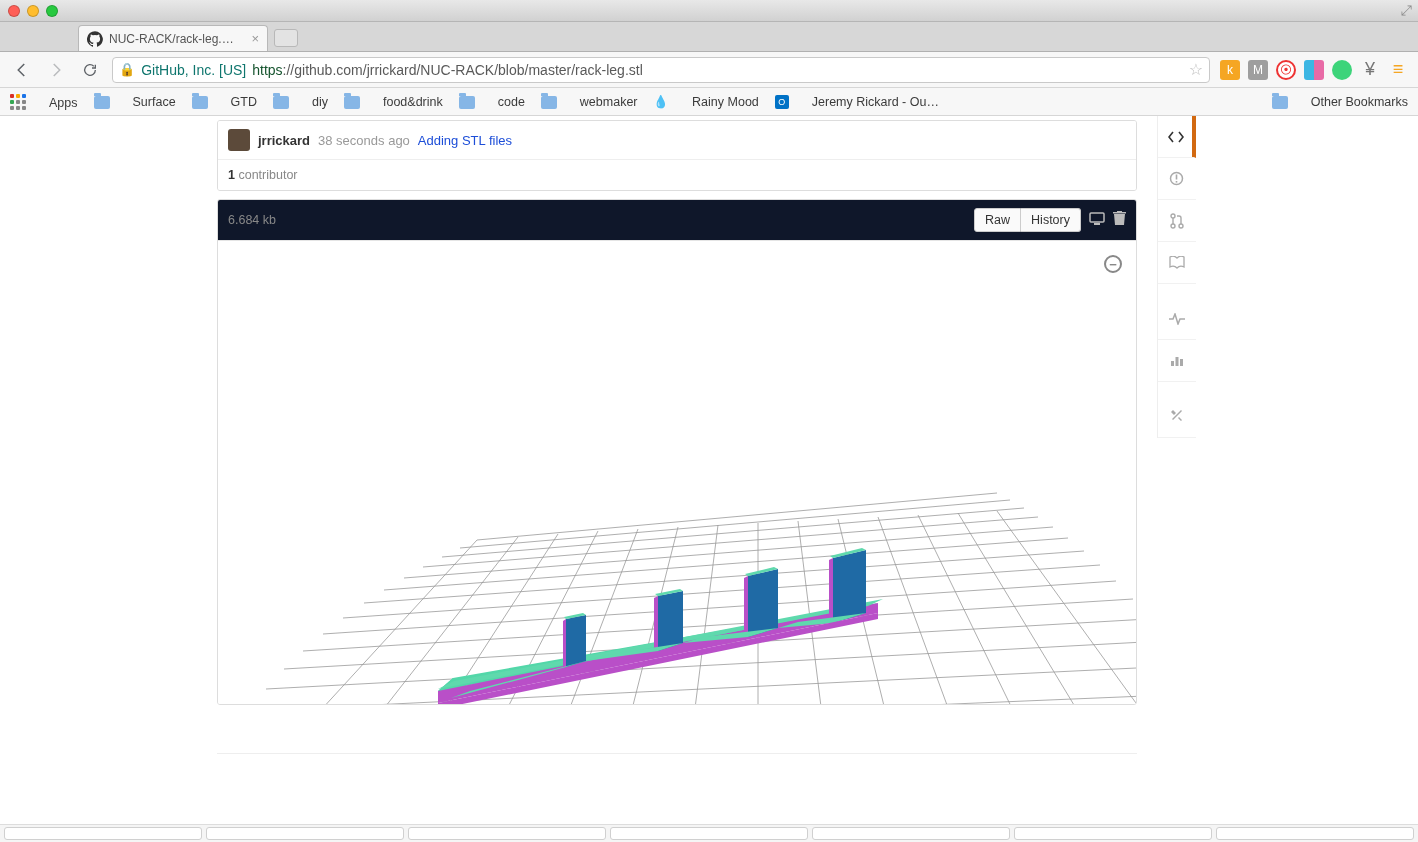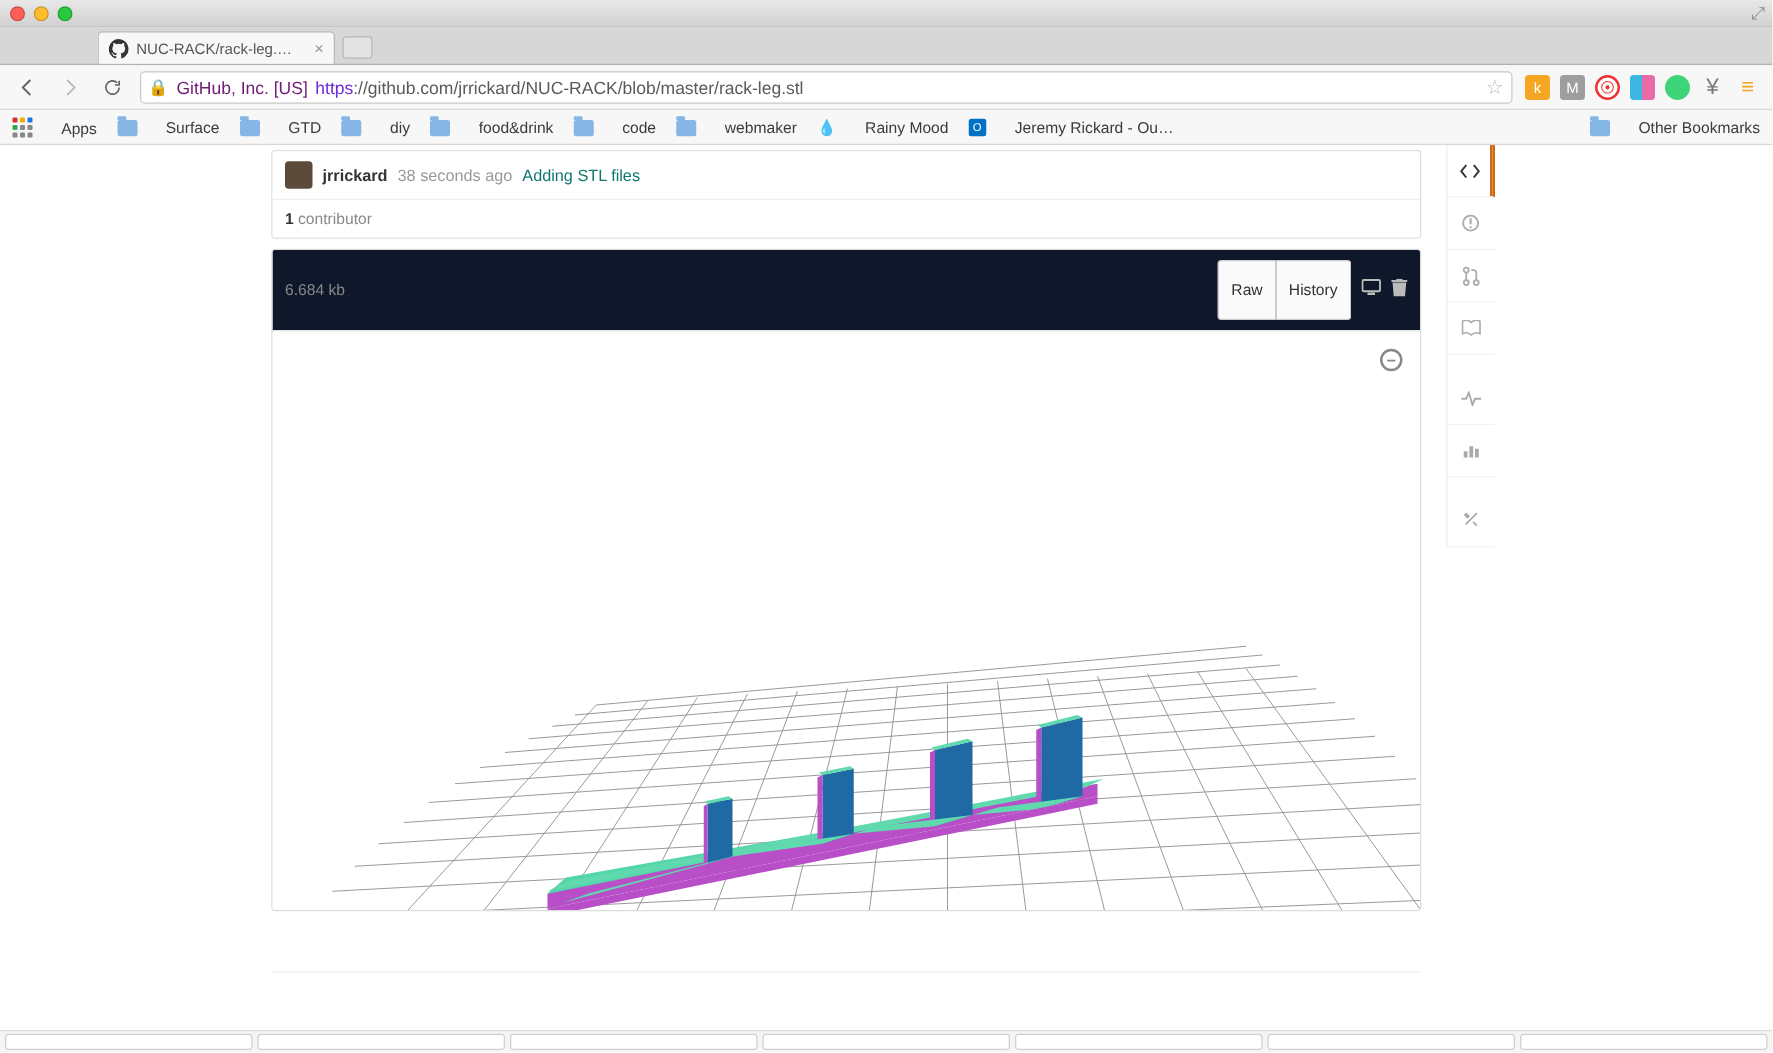--- a/index.html
+++ b/index.html
@@ -25,7 +25,7 @@
   .navbtn.disabled{opacity:.4}
   .omnibox{flex:1;height:26px;border:1px solid #c9c9c9;border-radius:4px;background:#fff;display:flex;align-items:center;padding:0 6px;gap:6px;font-size:14px;color:#222}
   .lock{color:#2b8a3e;font-size:13px}
-  .verify{color:#701a75;font-size:14px}
+  .verify{color:#0f766e;font-size:14px}
   .urltext{color:#6d28d9}
   .urlrest{color:#5a5a5a}
   .star{margin-left:auto;color:#bcbcbc;font-size:16px}

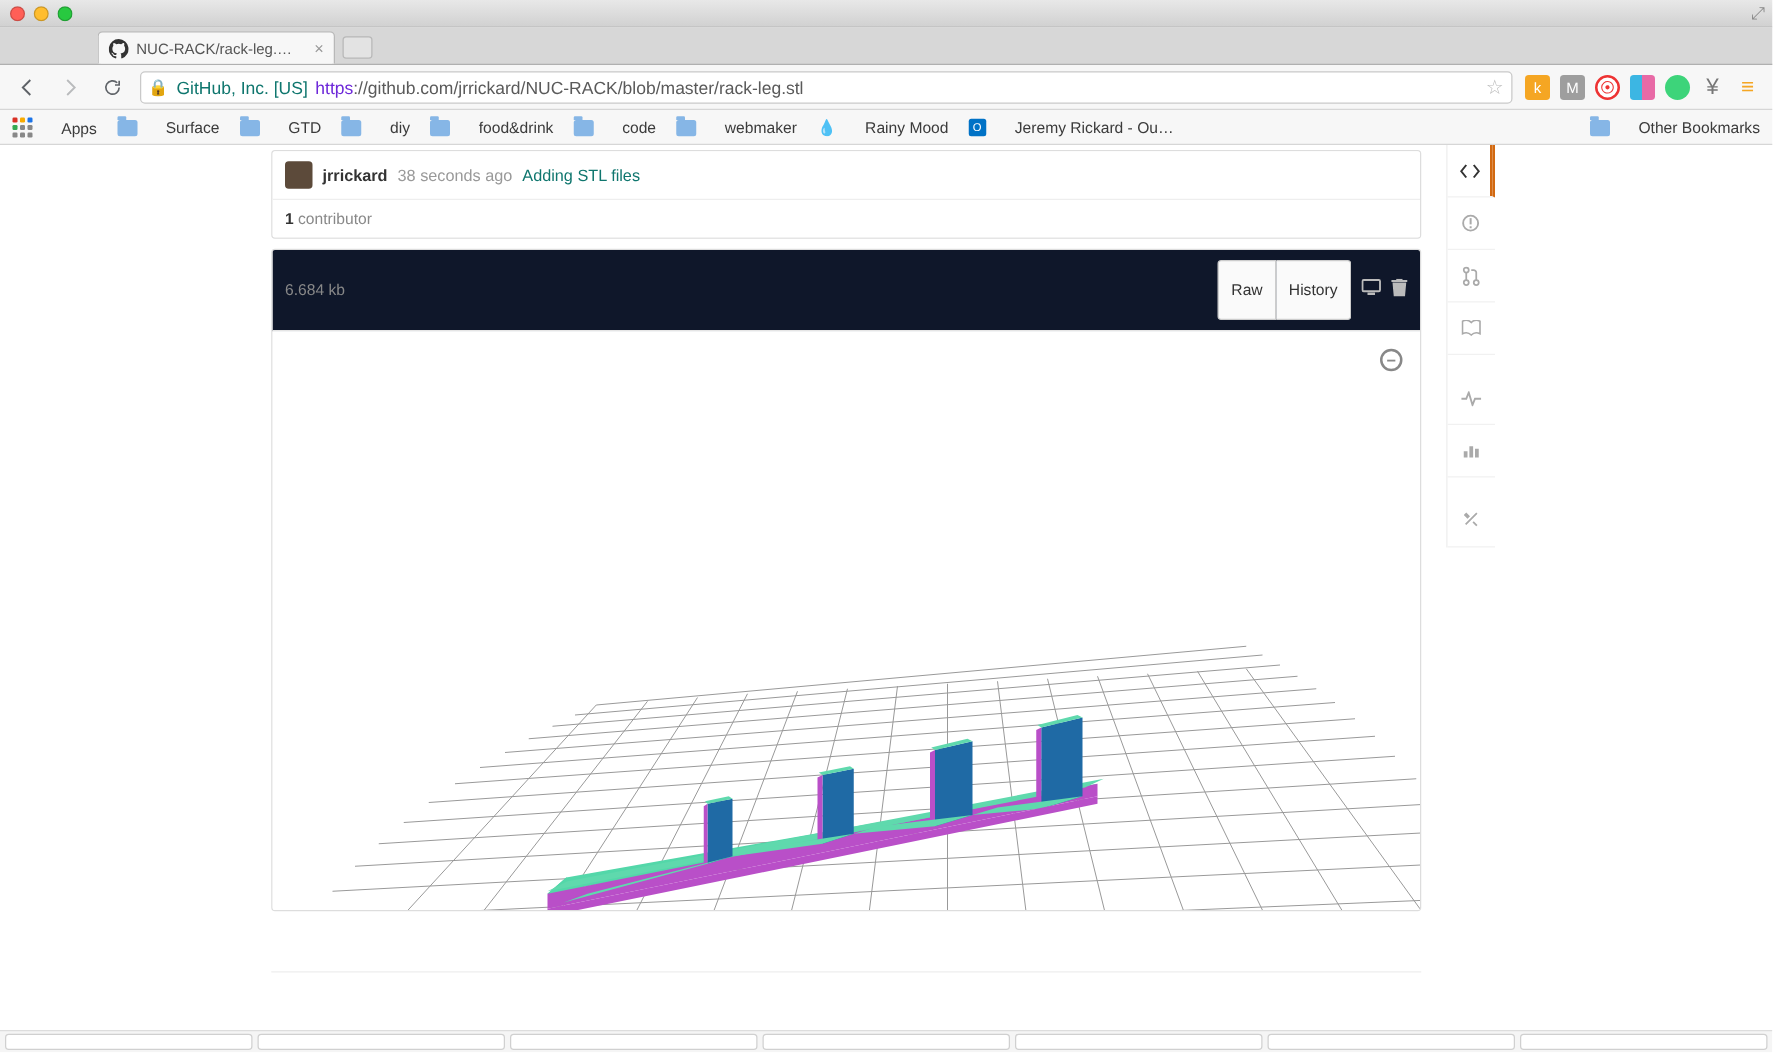--- a/index.html
+++ b/index.html
@@ -26,7 +26,7 @@
   .omnibox{flex:1;height:26px;border:1px solid #c9c9c9;border-radius:4px;background:#fff;display:flex;align-items:center;padding:0 6px;gap:6px;font-size:14px;color:#222}
   .lock{color:#2b8a3e;font-size:13px}
   .verify{color:#0f766e;font-size:14px}
-  .urltext{color:#6d28d9}
+  .urltext{color:#14532d}
   .urlrest{color:#5a5a5a}
   .star{margin-left:auto;color:#bcbcbc;font-size:16px}
   .ext-icons{display:flex;gap:8px;align-items:center}

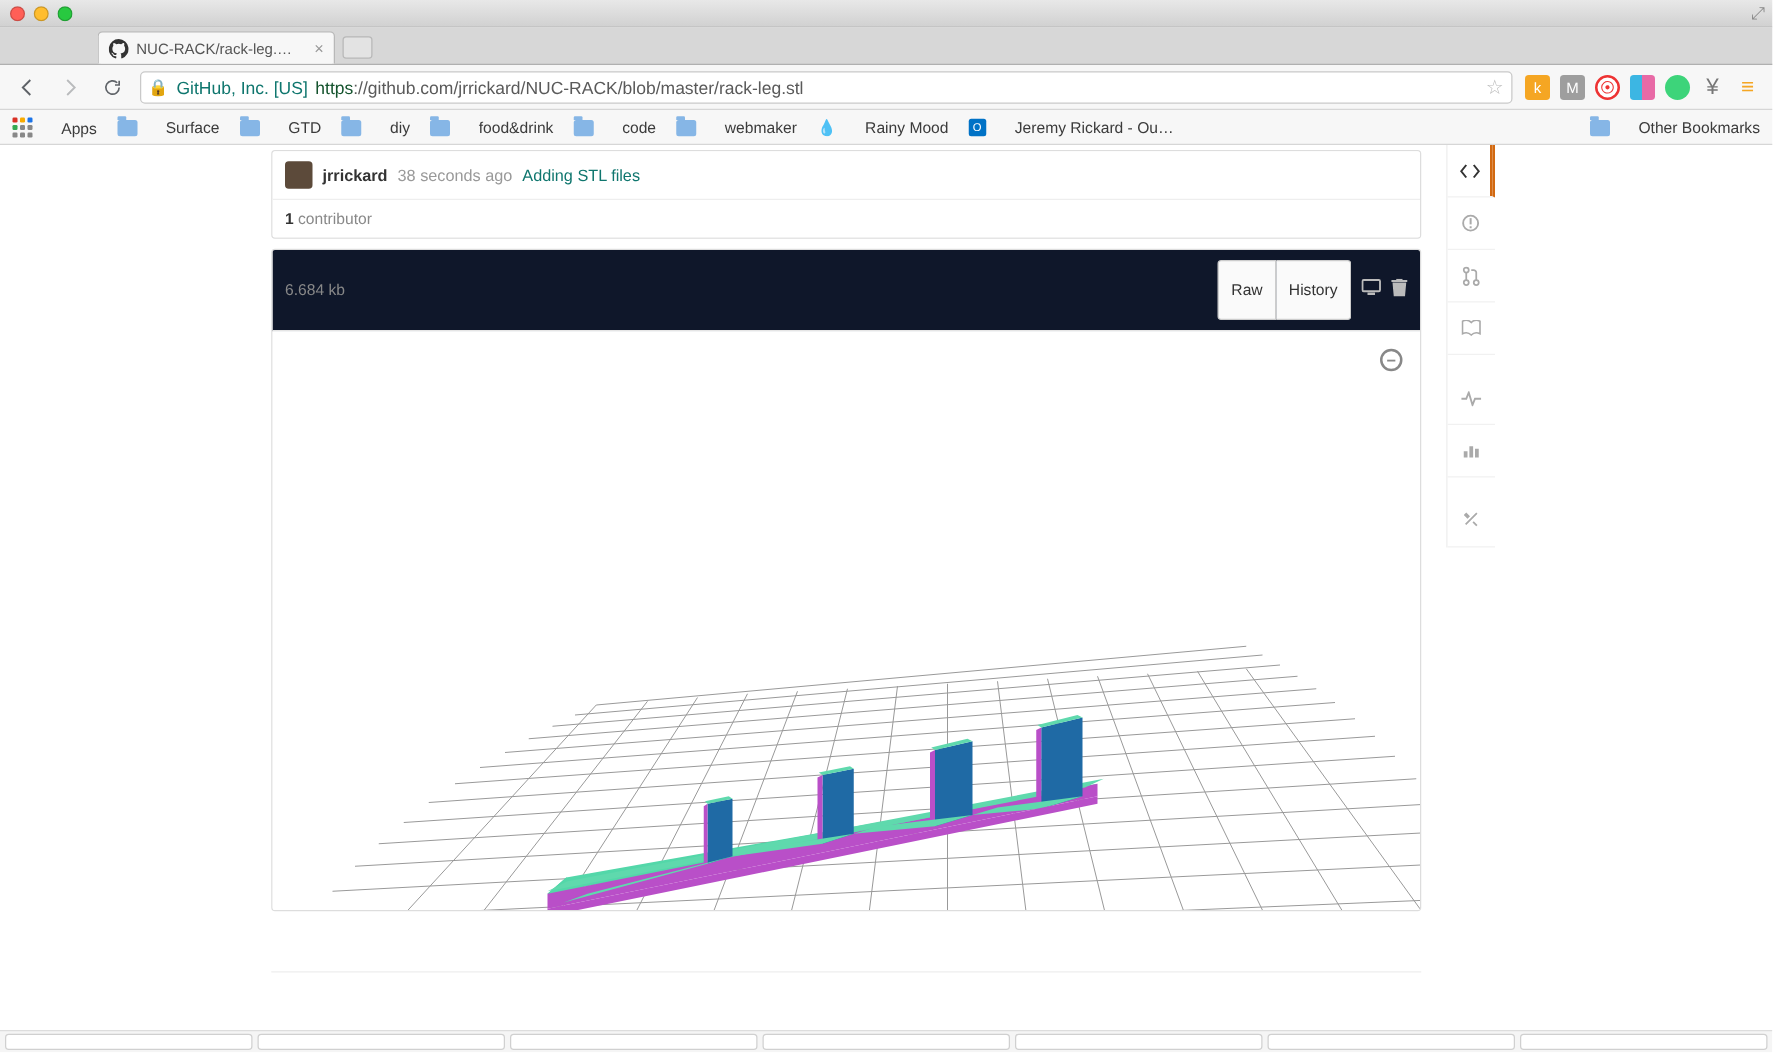--- a/index.html
+++ b/index.html
@@ -51,7 +51,7 @@
   .avatar{width:22px;height:22px;border-radius:3px;background:#5c4a3a}
   .user{font-weight:600;color:#333}
   .ago{color:#999}
-  .msg{color:#0f766e}
+  .msg{color:#1d4ed8}
   .contribrow{border-top:1px solid #eee;padding:8px 10px;color:#888;font-size:12.5px;background:#fff}
 
   .filebox{border:1px solid #ddd;border-radius:3px;overflow:hidden}

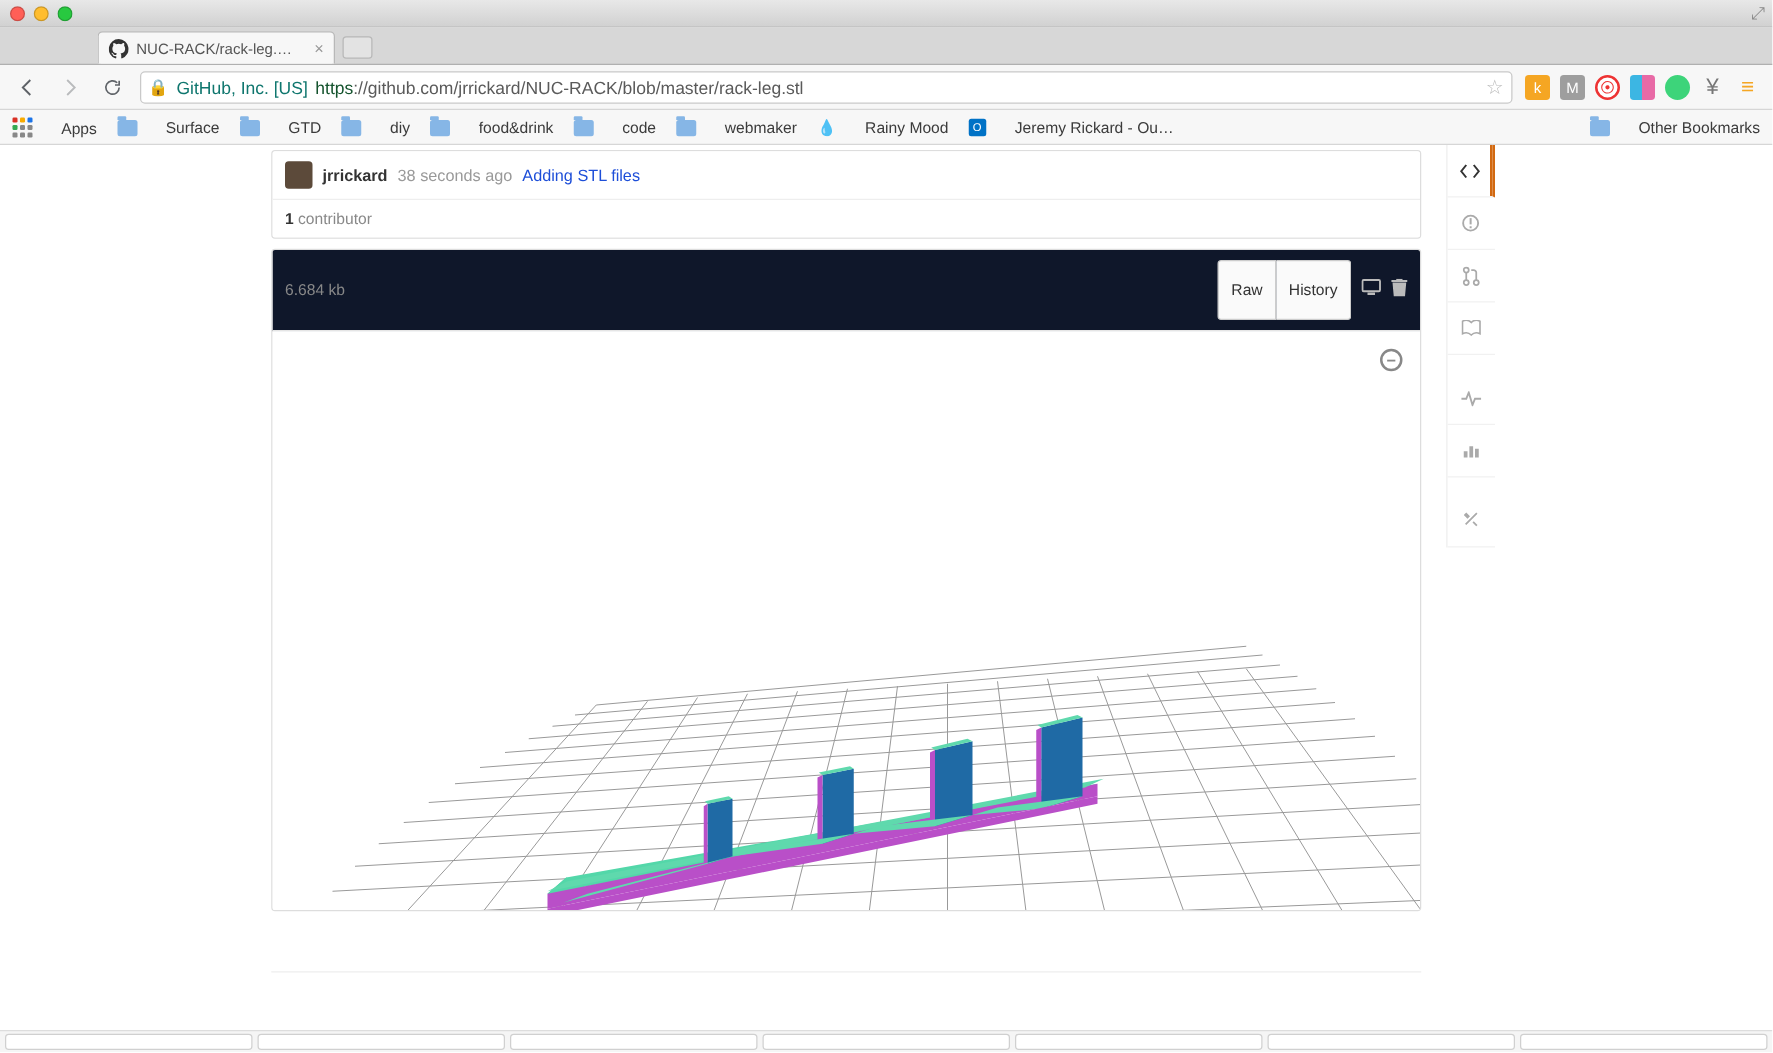--- a/index.html
+++ b/index.html
@@ -59,7 +59,7 @@
   .filesize{color:#888;font-size:12.5px}
   .filehdr .actions{margin-left:auto;display:flex;align-items:center;gap:8px}
   .btngrp{display:flex}
-  .btn{background:#fafafa;border:1px solid #ccc;padding:16px 10px;font-size:12.5px;color:#333;cursor:pointer}
+  .btn{background:#fafafa;border:1px solid #ccc;padding:4px 10px;font-size:12.5px;color:#333;cursor:pointer}
   .btn:first-child{border-radius:3px 0 0 3px}
   .btn:last-child{border-radius:0 3px 3px 0;border-left:none}
   .greyicon{color:#bbb;font-size:15px}

